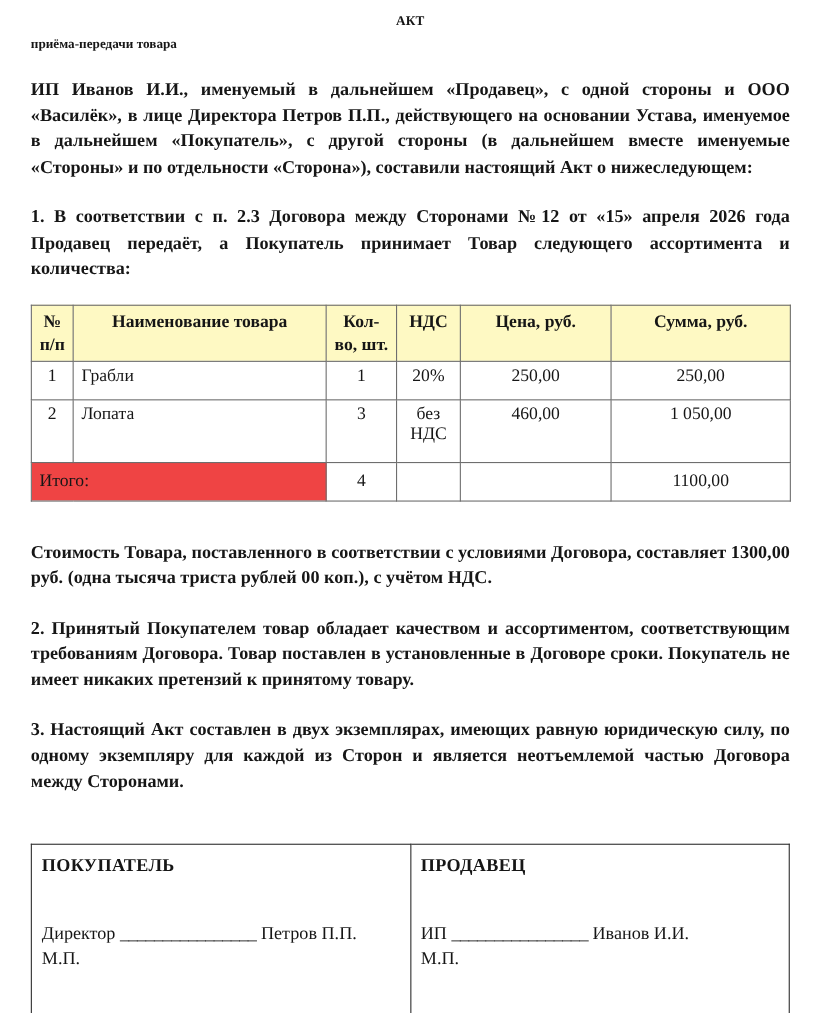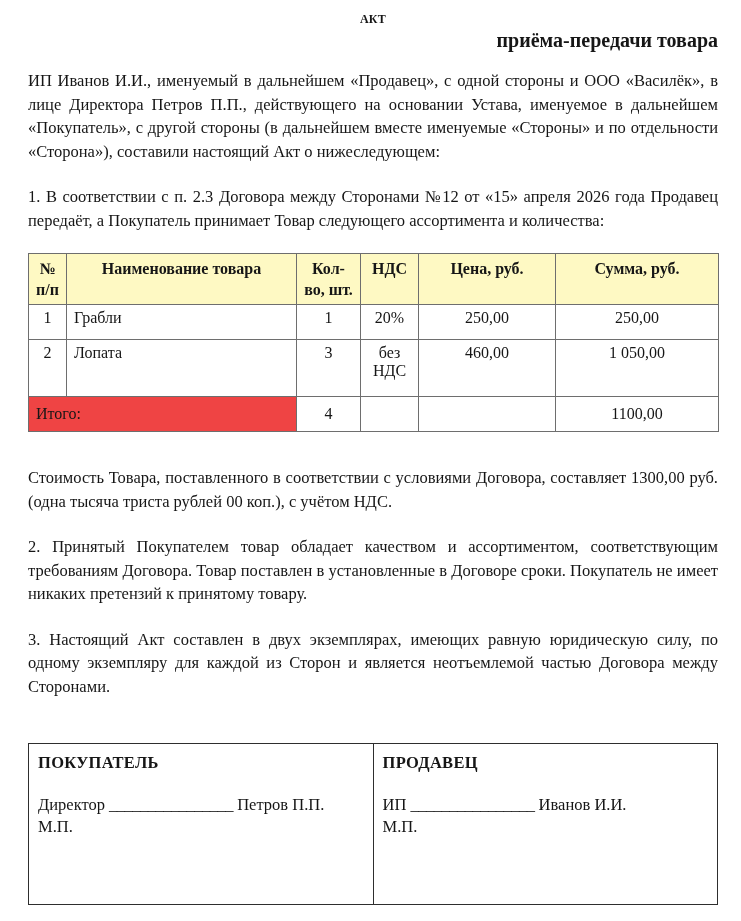--- a/index.html
+++ b/index.html
@@ -29,9 +29,9 @@
     letter-spacing: 0.2px;
   }
   .doc-subtitle {
-    text-align: right;
-    font-weight: bold;
-    font-size: 20px;
+    text-align: left;
+    font-weight: bold;
+    font-size: 12px;
     line-height: 21px;
     margin-bottom: 2px;
   }

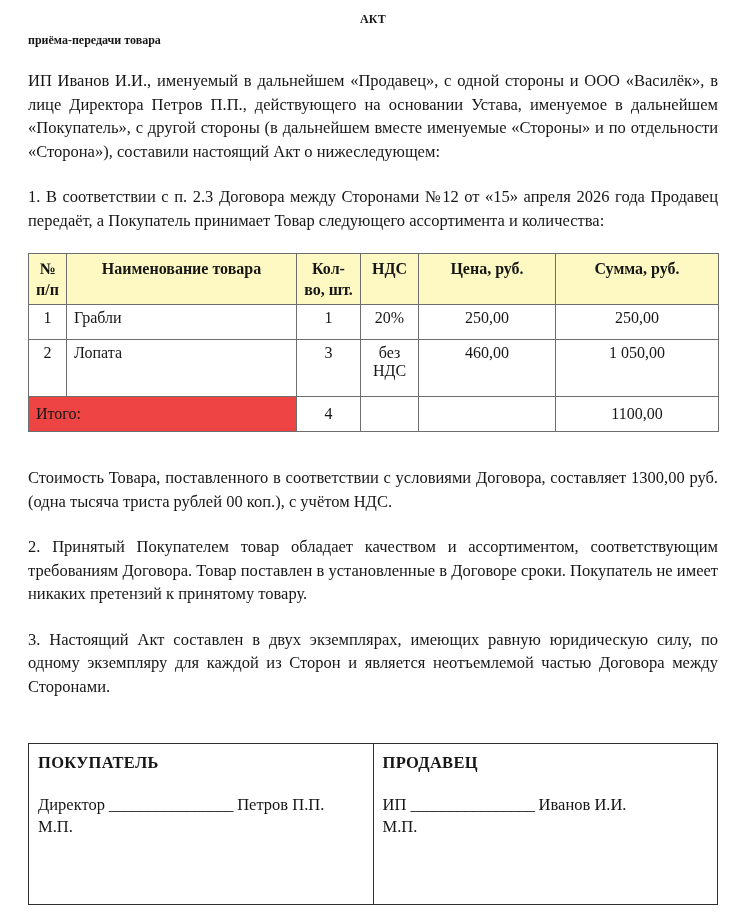--- a/index.html
+++ b/index.html
@@ -41,6 +41,7 @@
     text-align: justify;
     text-justify: inter-word;
     margin: 0;
+    font-weight: bold;
   }
   .para.intro { margin-top: 18px; }
   .para.clause1 { margin-top: 22px; }

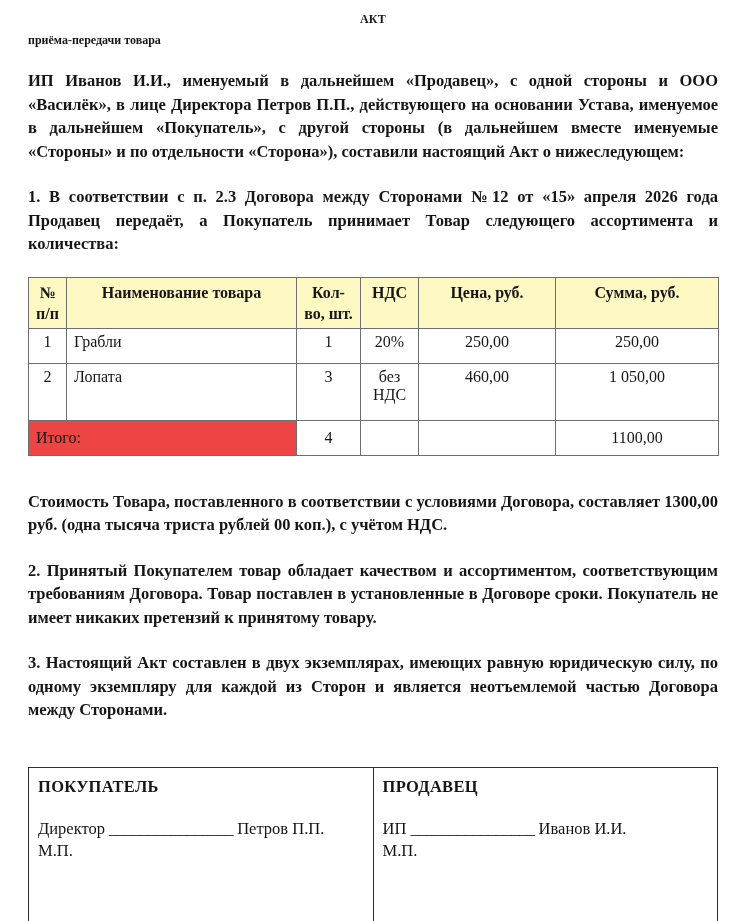--- a/index.html
+++ b/index.html
@@ -126,7 +126,7 @@
     letter-spacing: 0.3px;
   }
   .sign-body {
-    margin-top: 20px;
+    margin-top: 40px;
     line-height: 22px;
     white-space: normal;
   }

